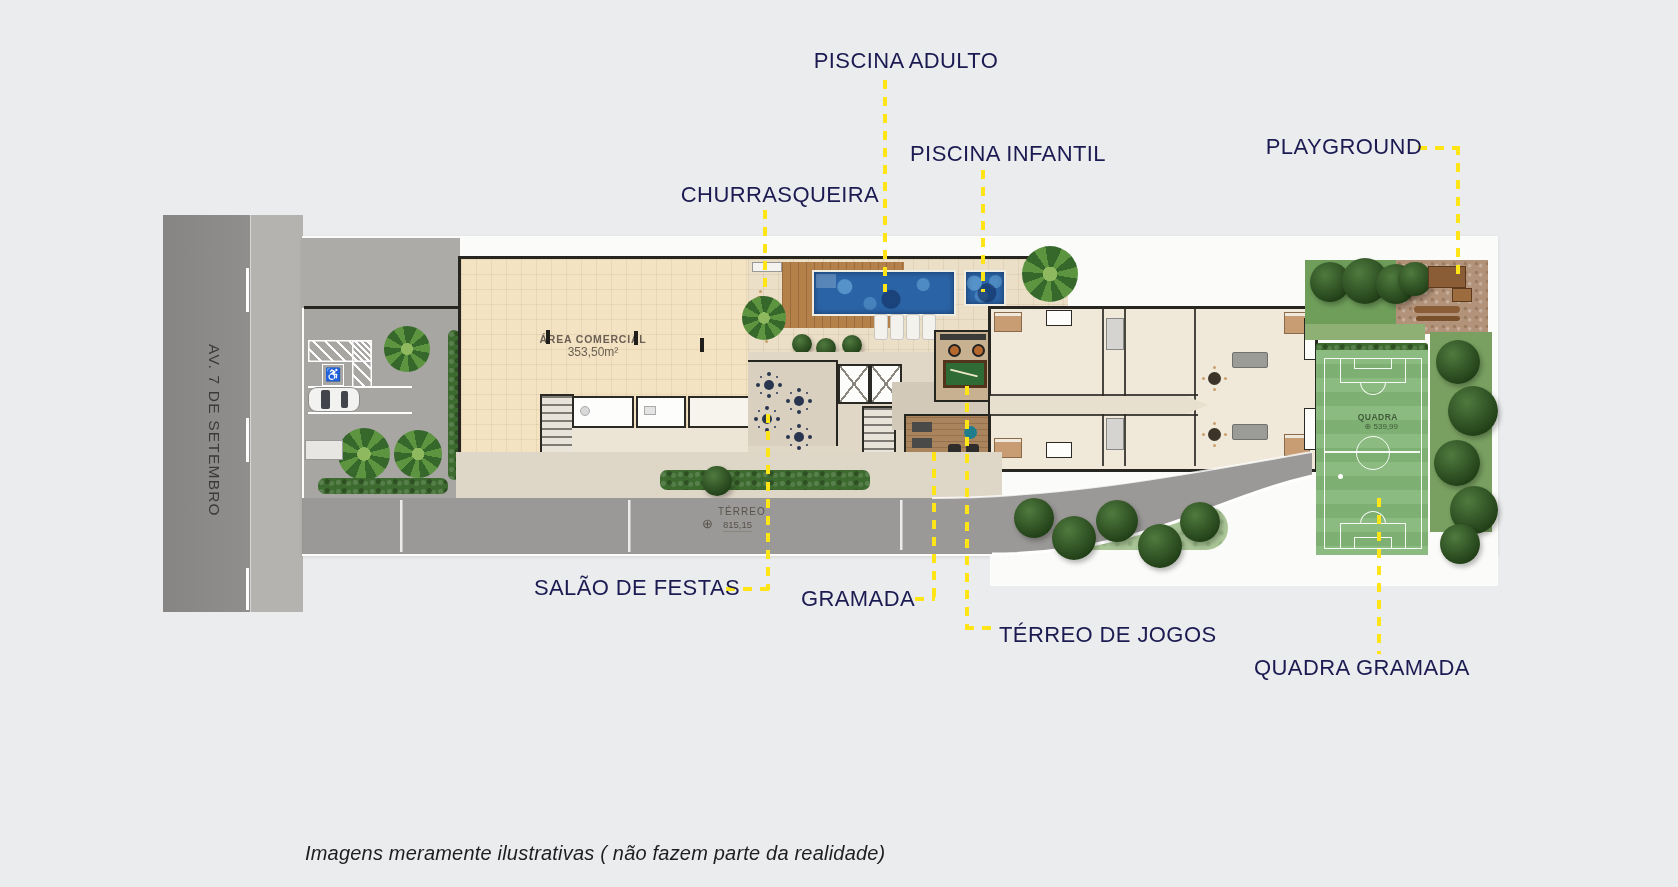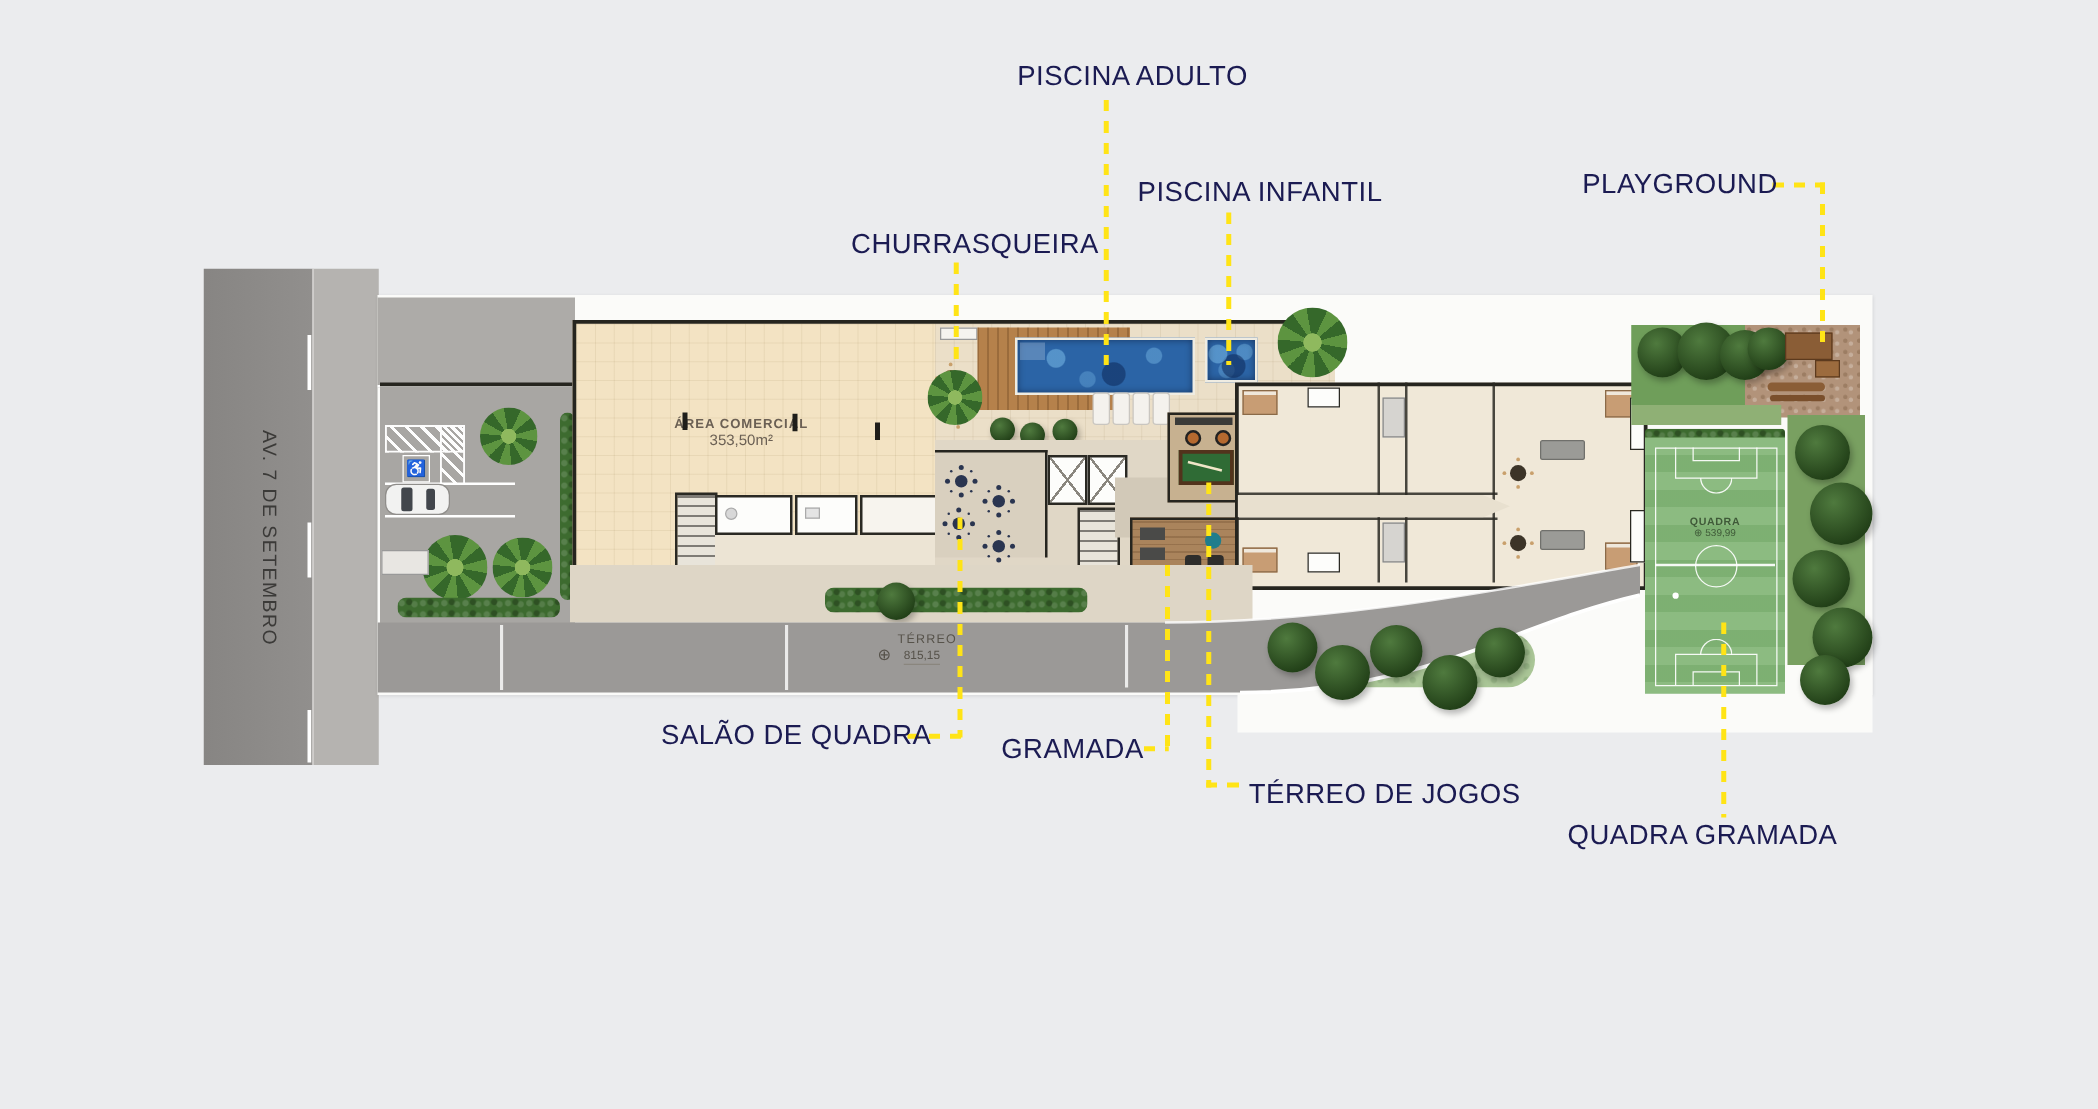--- a/index.html
+++ b/index.html
@@ -189,7 +189,7 @@
   <div class="fline" style="left:1360px;top:382px;width:24px;height:12px;border-top:none;border-radius:0 0 24px 24px"></div>
   <div class="fline" style="left:1360px;top:511px;width:24px;height:12px;border-bottom:none;border-radius:24px 24px 0 0"></div>
   <div class="abs" style="left:1338px;top:474px;width:5px;height:5px;border-radius:50%;background:#fff"></div>
-  <div class="abs" style="left:1346px;top:412px;width:52px;text-align:center;color:#3f5a38">
+  <div class="abs" style="left:1346px;top:412px;width:52px;text-align:right;color:#3f5a38">
     <div style="font-size:8.5px;font-weight:bold;letter-spacing:.5px">QUADRA</div>
     <div style="font-size:8px">
       <span>⊕</span>

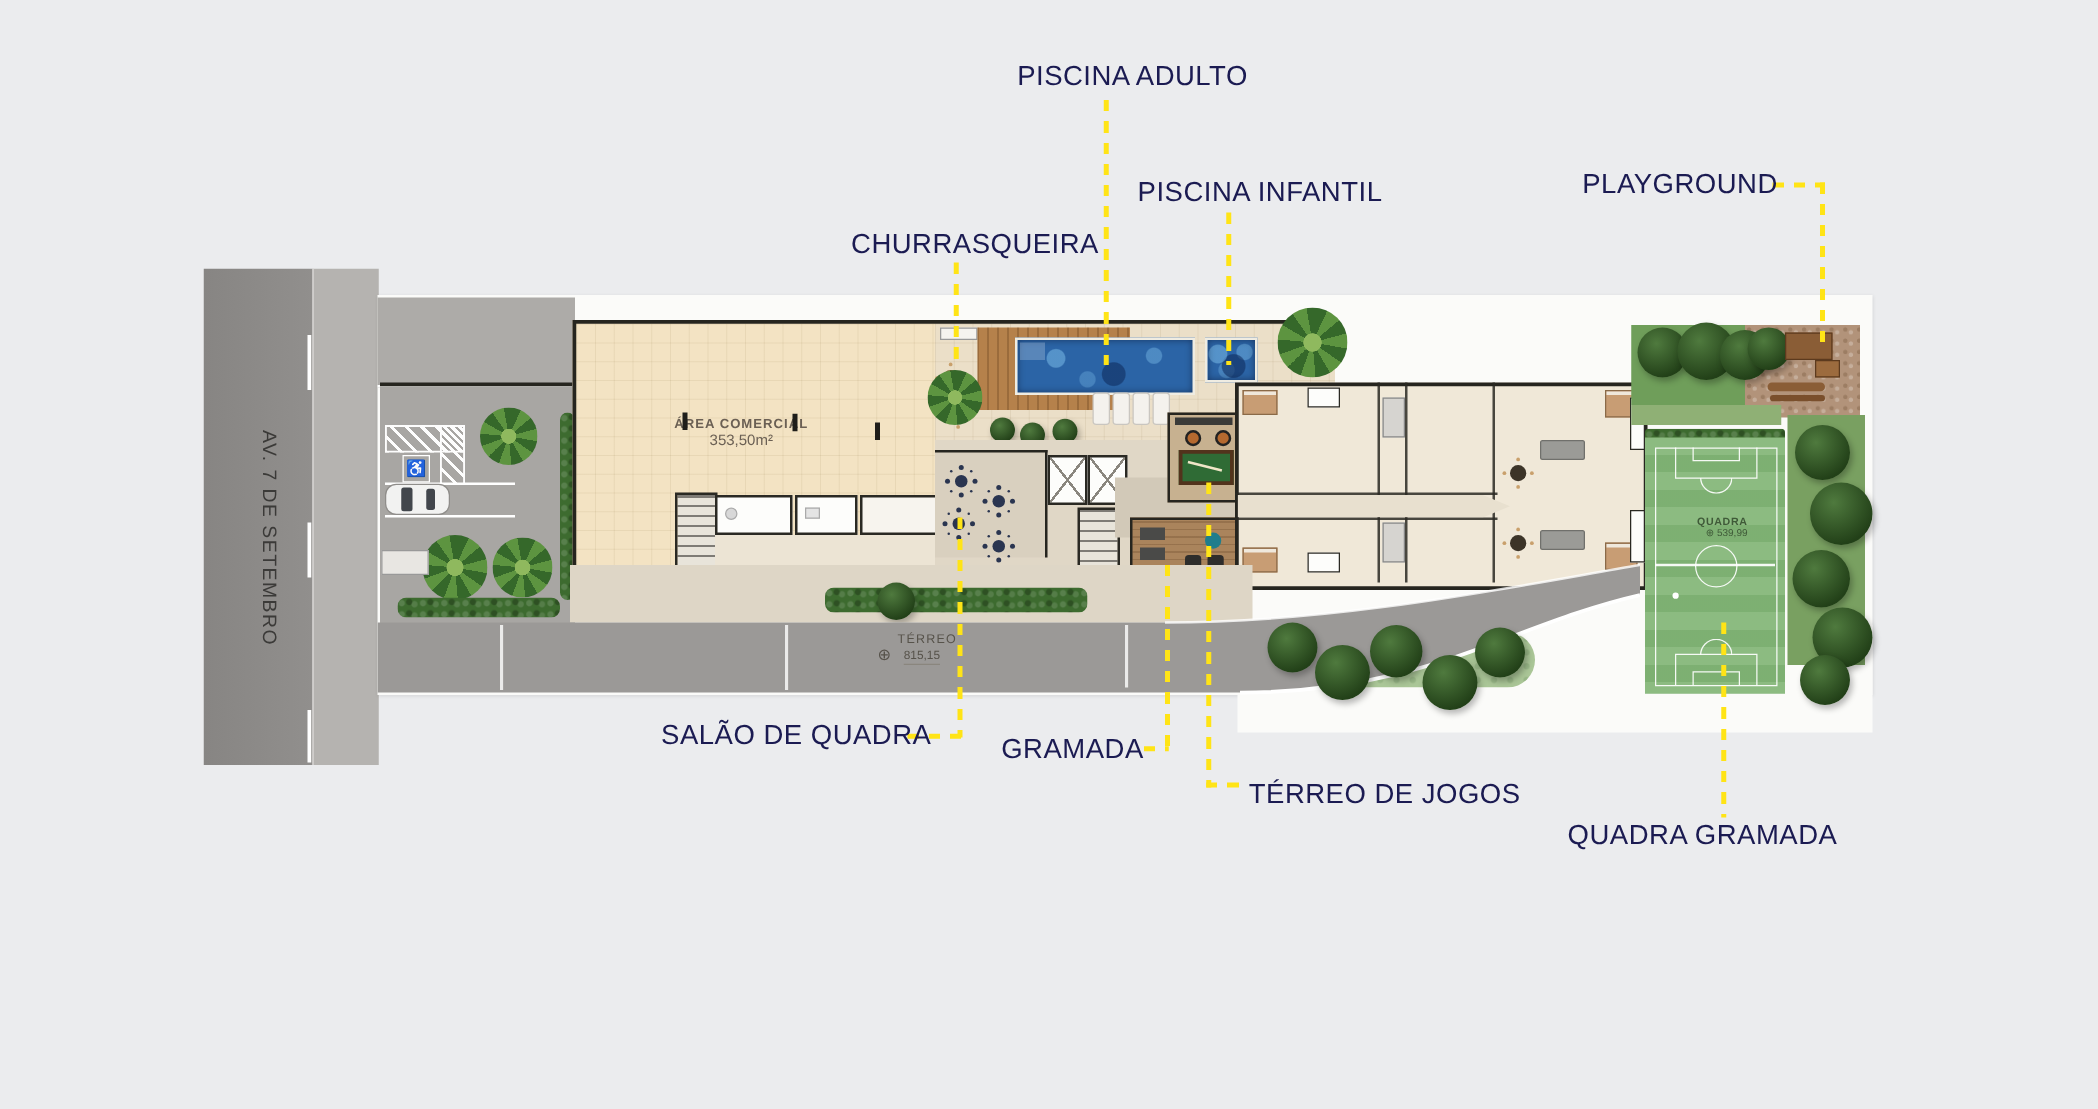--- a/index.html
+++ b/index.html
@@ -239,7 +239,7 @@
   <div class="callout" style="left:1008px;top:141px">PISCINA INFANTIL</div>
   <div class="callout" style="left:780px;top:182px">CHURRASQUEIRA</div>
   <div class="callout" style="left:1344px;top:134px">PLAYGROUND</div>
-  <div class="callout" style="left:637px;top:575px">SALÃO DE QUADRA</div>
+  <div class="callout" style="left:637px;top:575px">SALÃO DE FESTAS</div>
   <div class="callout" style="left:858px;top:586px">GRAMADA</div>
   <div class="callout left-anchor" style="left:999px;top:622px">TÉRREO DE JOGOS</div>
   <div class="callout" style="left:1362px;top:655px">QUADRA GRAMADA</div>

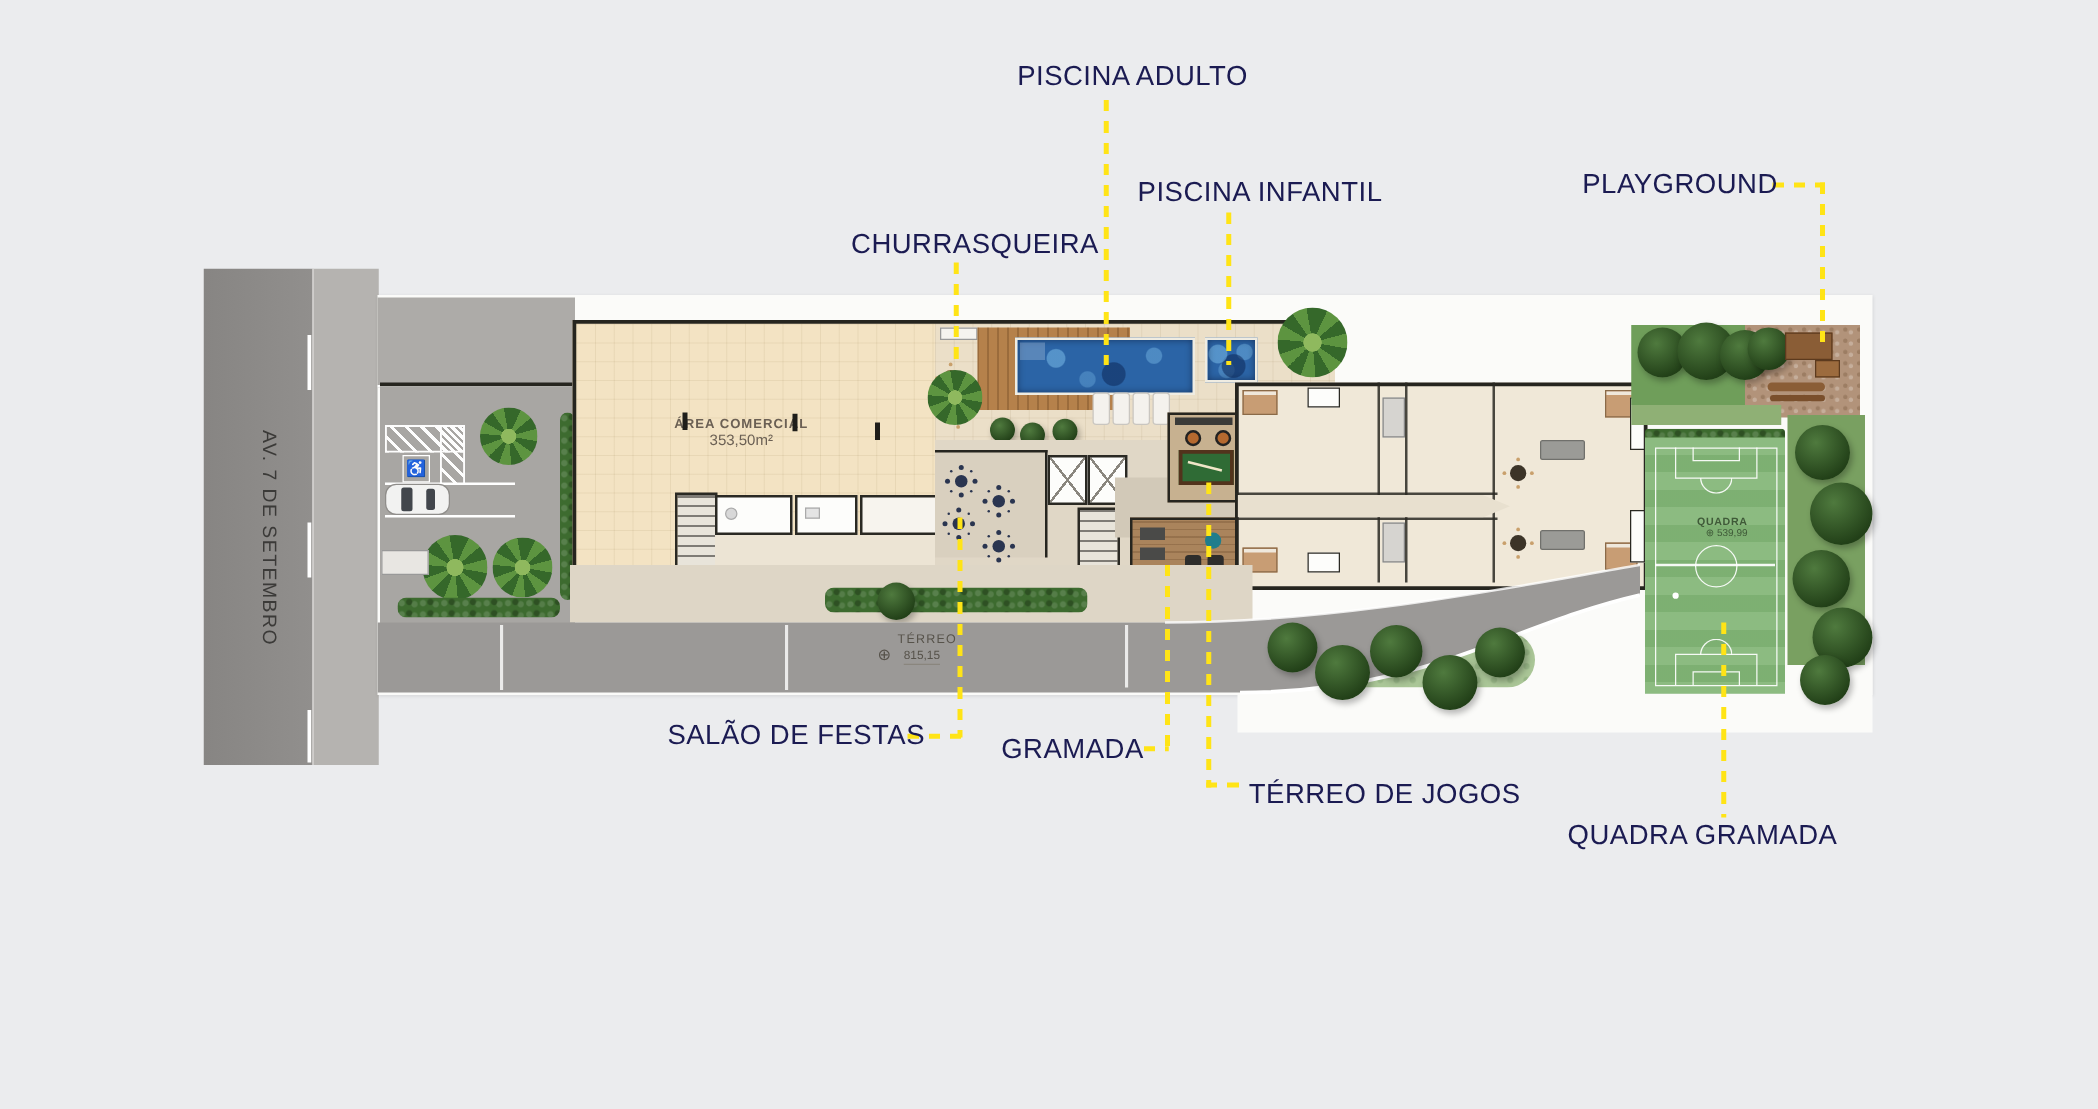--- a/index.html
+++ b/index.html
@@ -244,6 +244,7 @@
   <div class="callout left-anchor" style="left:999px;top:622px">TÉRREO DE JOGOS</div>
   <div class="callout" style="left:1362px;top:655px">QUADRA GRAMADA</div>
 
+  <div class="abs" style="left:305px;top:842px;font-size:20px;font-style:italic;color:#1e1e1e;letter-spacing:.2px">Imagens meramente ilustrativas ( não fazem parte da realidade)</div>
 
 </div>
 

